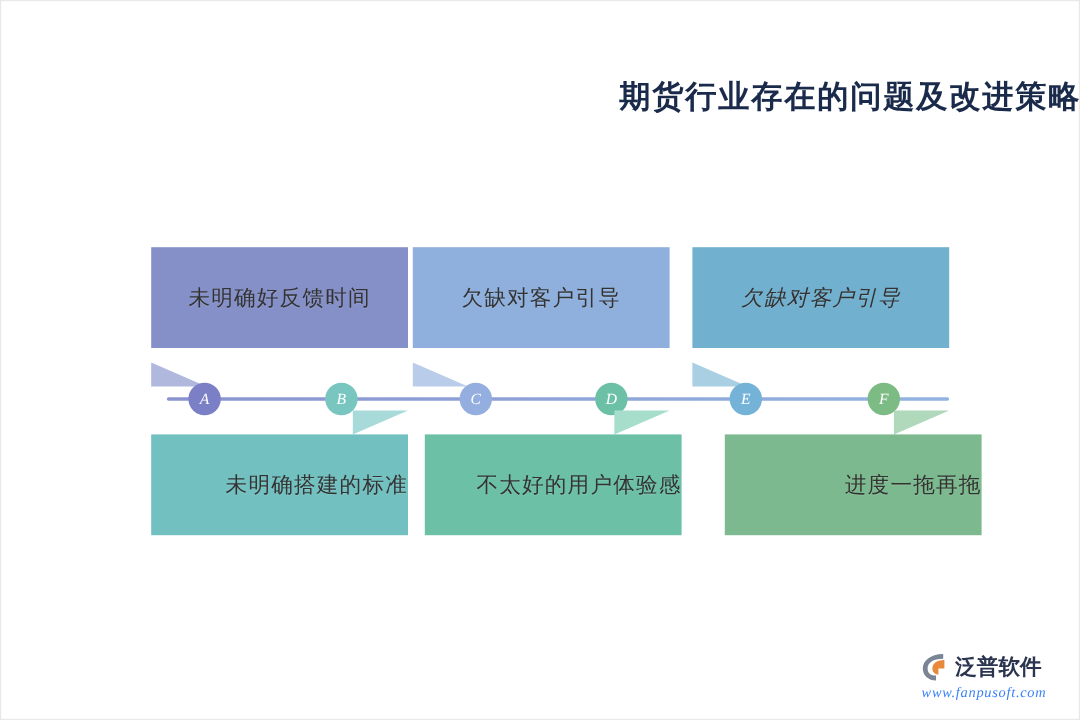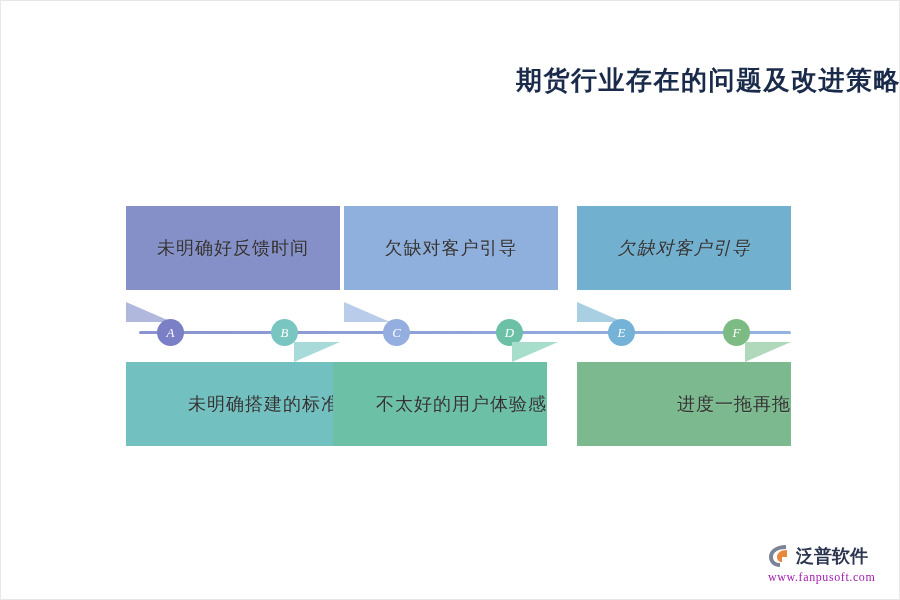--- a/index.html
+++ b/index.html
@@ -76,7 +76,7 @@
   
   .box.bottom { top: 361px; justify-content: flex-end; }
   .box.bottom.c0 { left: 125px; }
-  .box.bottom.c1 { left: 332px; }
+  .box.bottom.c1 { left: 353px; }
   .box.bottom.c2 { left: 576px; }
 
   

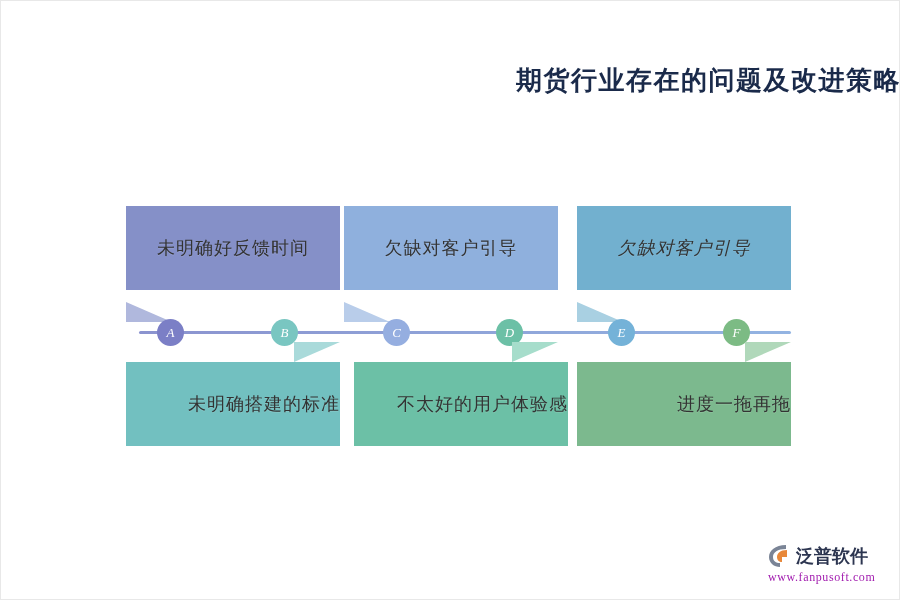--- a/index.html
+++ b/index.html
@@ -222,7 +222,7 @@
     </div>
 
     <div class="tail-bottom" style="left: 744px; top: 341px; border-left-color: rgb(176, 216, 186);"></div>
-    <div class="box bottom c2" style="background: rgb(124, 185, 142);">
+    <div class="box bottom c2" style="background: rgb(124, 185, 142); margin-left: 27px;">
       <span class="box-label" style="color: rgb(51, 51, 51);">进度一拖再拖</span>
     </div>
 

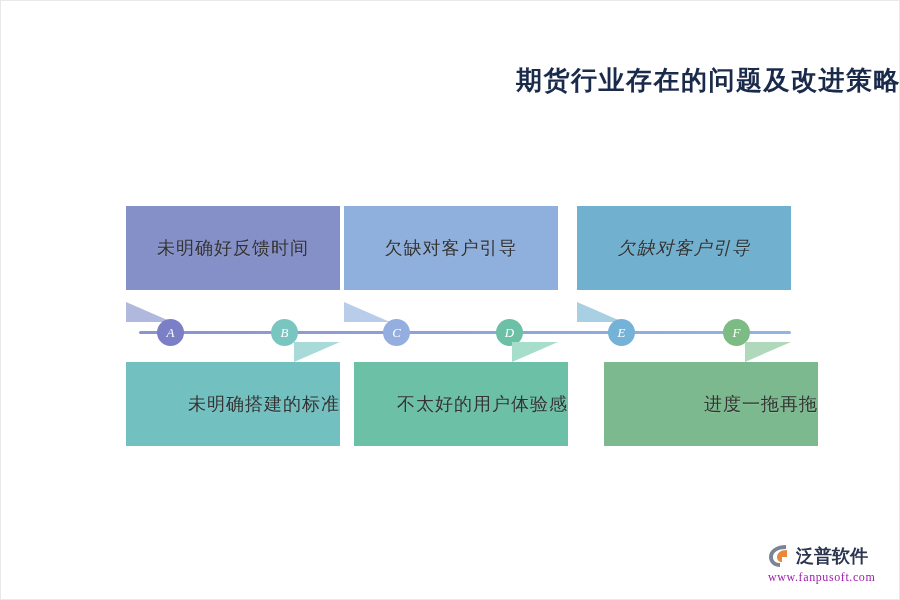--- a/index.html
+++ b/index.html
@@ -238,7 +238,7 @@
       </div>
       <div id="logo-text" style="color: rgb(44, 53, 80);">泛普软件</div>
     </div>
-    <div id="logo-url" style="color: #a21caf;">www.fanpusoft.com</div>
+    <div id="logo-url" style="color: #3b82f6; font-style: italic;">www.fanpusoft.com</div>
   </div>
 
 </div>

